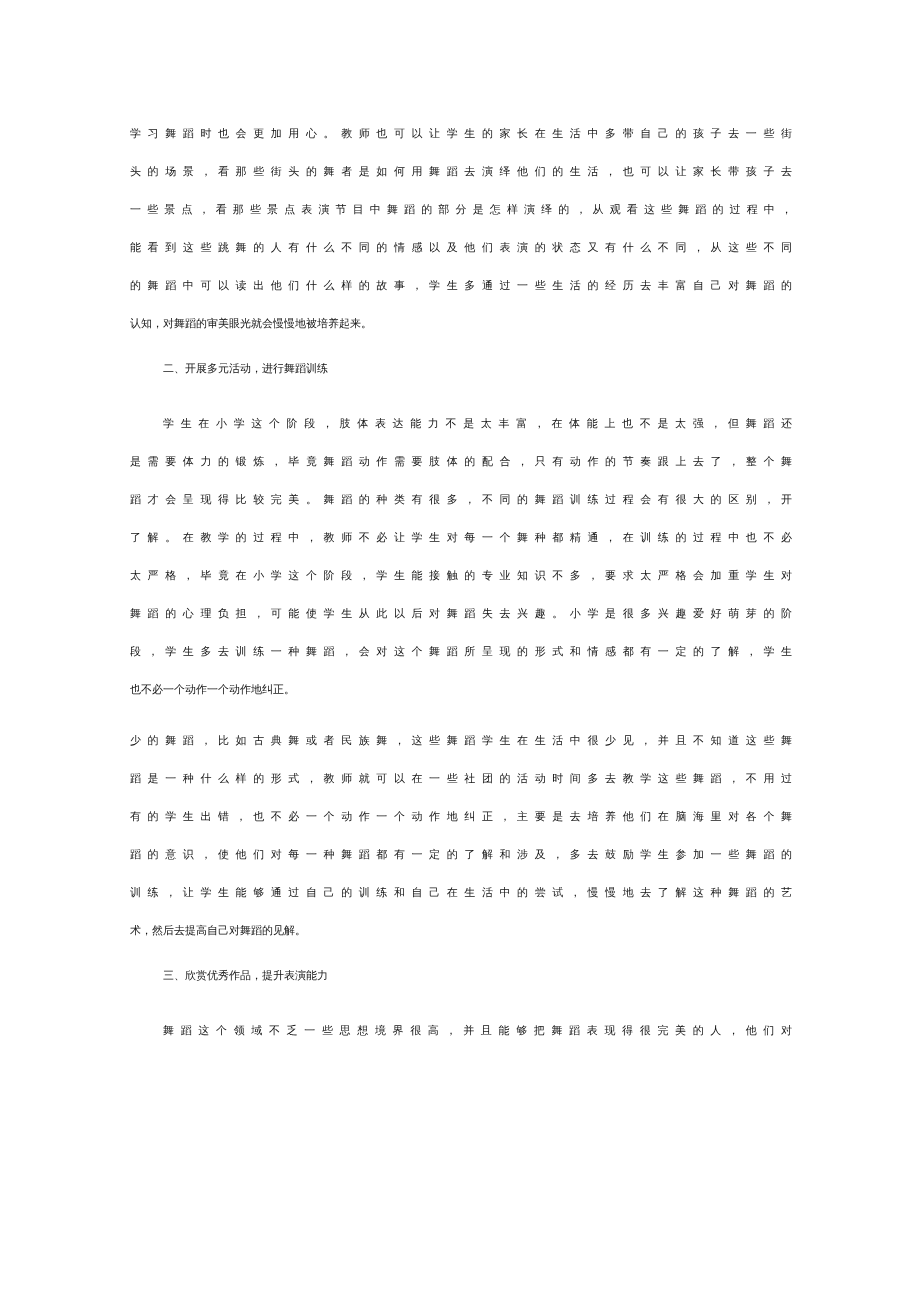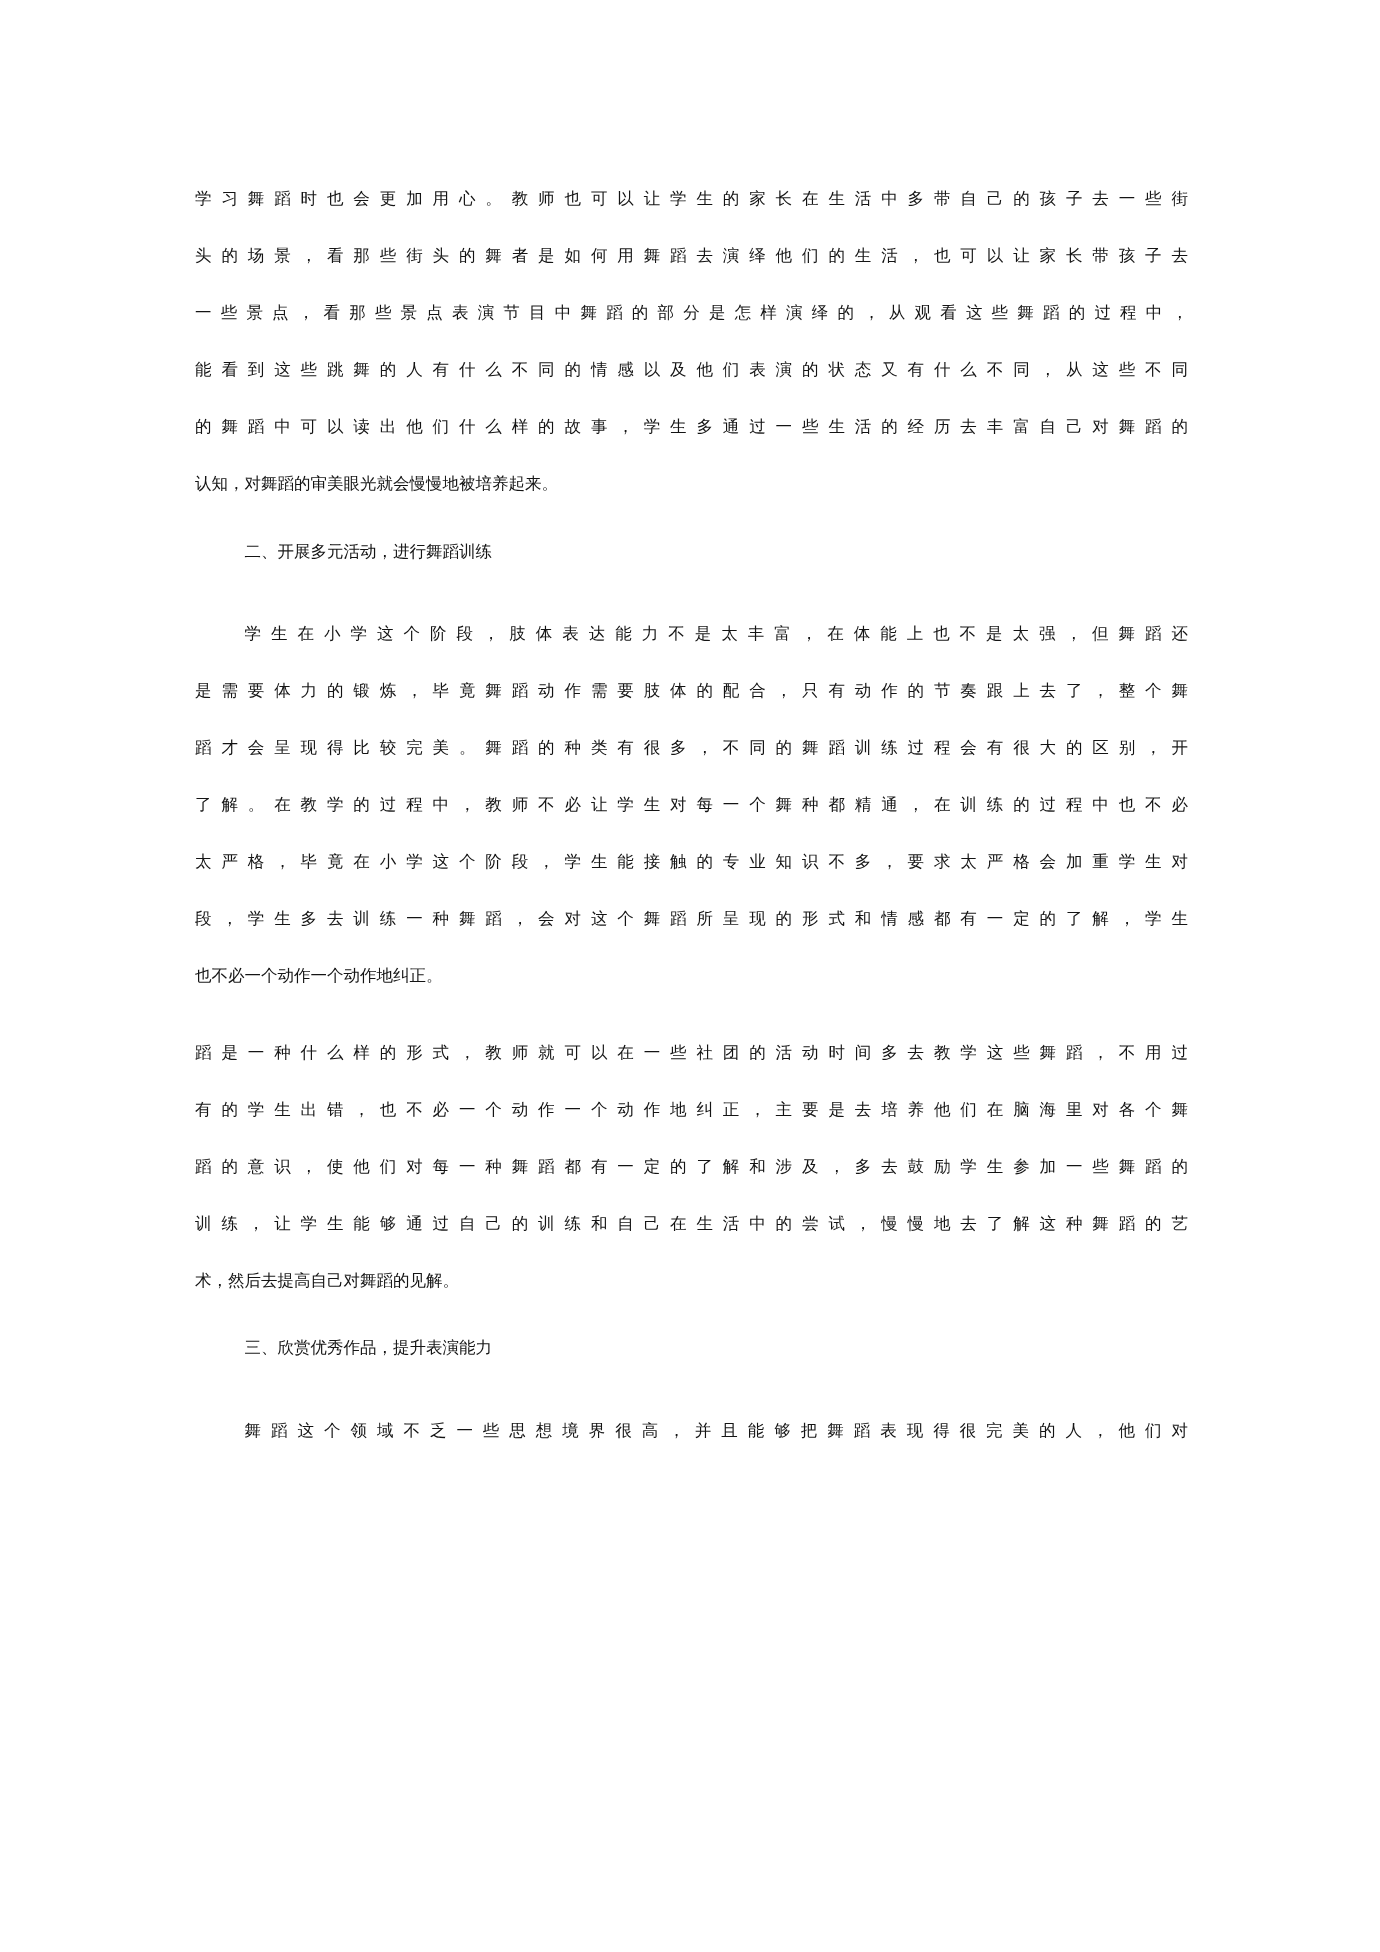--- a/index.html
+++ b/index.html
@@ -79,6 +79,7 @@
         <div class="line">蹈才会呈现得比较完美。舞蹈的种类有很多，不同的舞蹈训练过程会有很大的区别，开</div>
         <div class="line">了解。在教学的过程中，教师不必让学生对每一个舞种都精通，在训练的过程中也不必</div>
         <div class="line">太严格，毕竟在小学这个阶段，学生能接触的专业知识不多，要求太严格会加重学生对</div>
+        <div class="line">舞蹈的心理负担，可能使学生从此以后对舞蹈失去兴趣。小学是很多兴趣爱好萌芽的阶</div>
         <div class="line">段，学生多去训练一种舞蹈，会对这个舞蹈所呈现的形式和情感都有一定的了解，学生</div>
         <div class="line last">也不必一个动作一个动作地纠正。</div>
       </div>

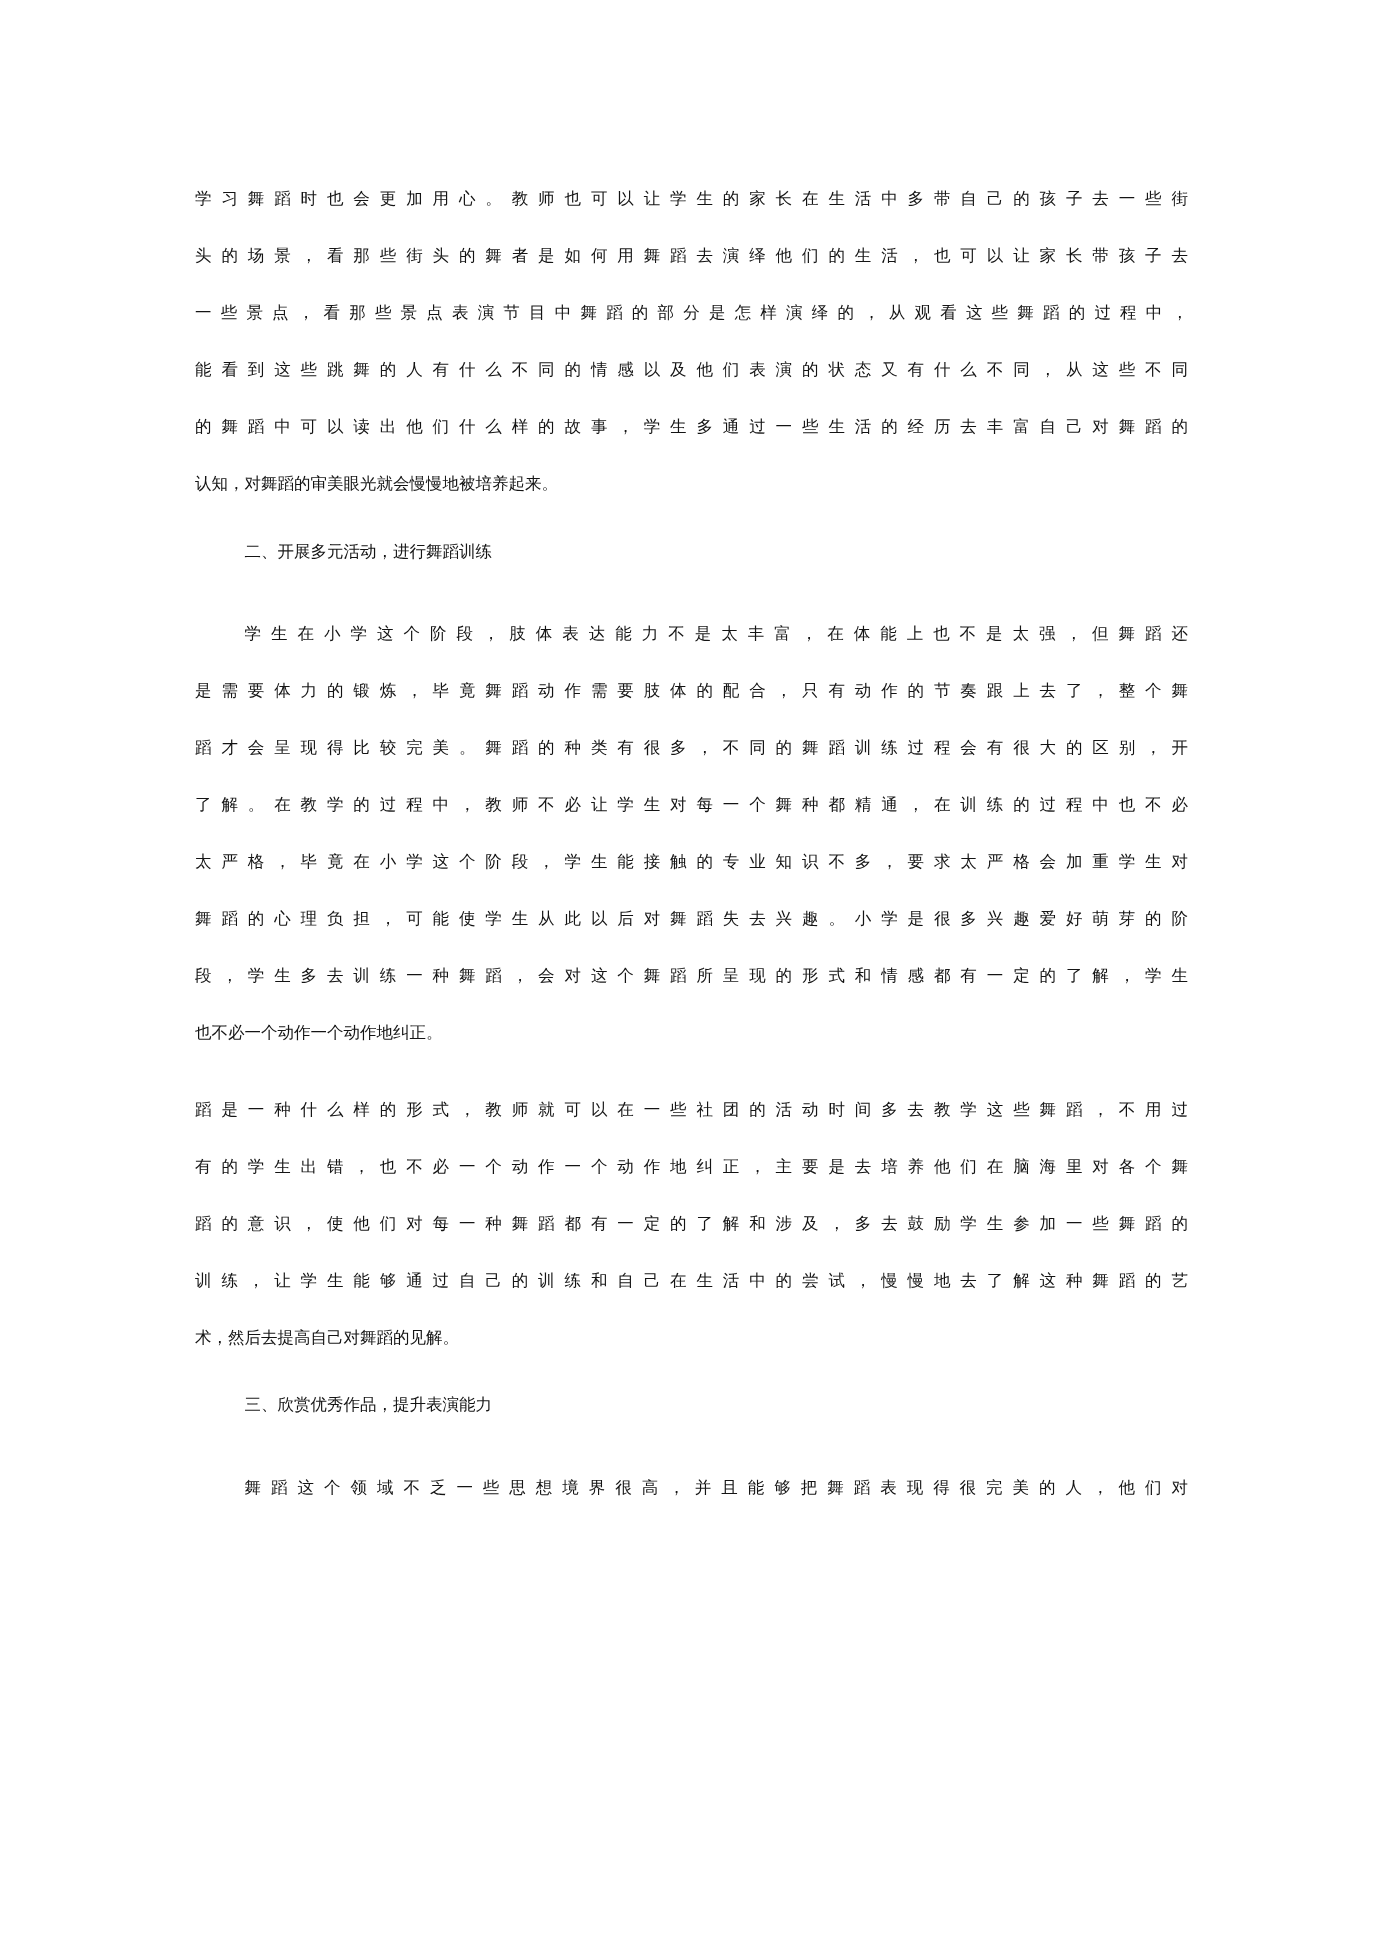--- a/index.html
+++ b/index.html
@@ -84,6 +84,7 @@
         <div class="line last">也不必一个动作一个动作地纠正。</div>
       </div>
       <div class="block paragraph">
+        <div class="line">少的舞蹈，比如古典舞或者民族舞，这些舞蹈学生在生活中很少见，并且不知道这些舞</div>
         <div class="line">蹈是一种什么样的形式，教师就可以在一些社团的活动时间多去教学这些舞蹈，不用过</div>
         <div class="line">有的学生出错，也不必一个动作一个动作地纠正，主要是去培养他们在脑海里对各个舞</div>
         <div class="line">蹈的意识，使他们对每一种舞蹈都有一定的了解和涉及，多去鼓励学生参加一些舞蹈的</div>

